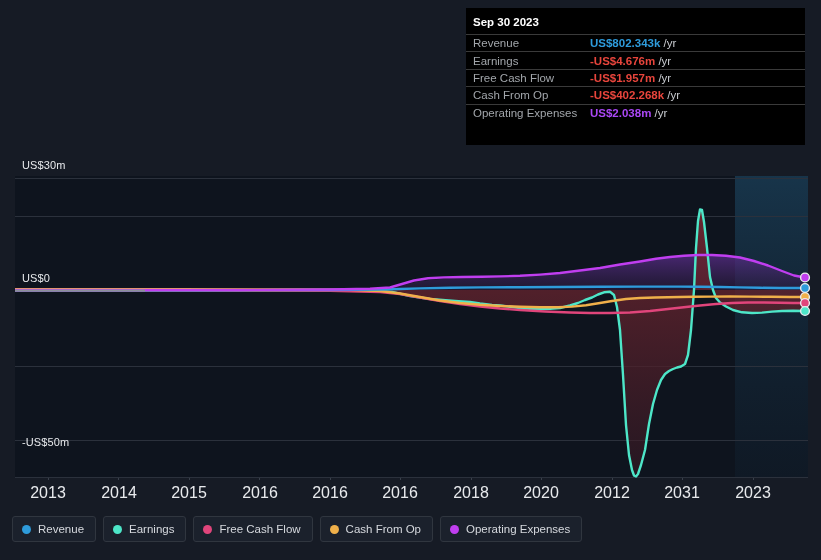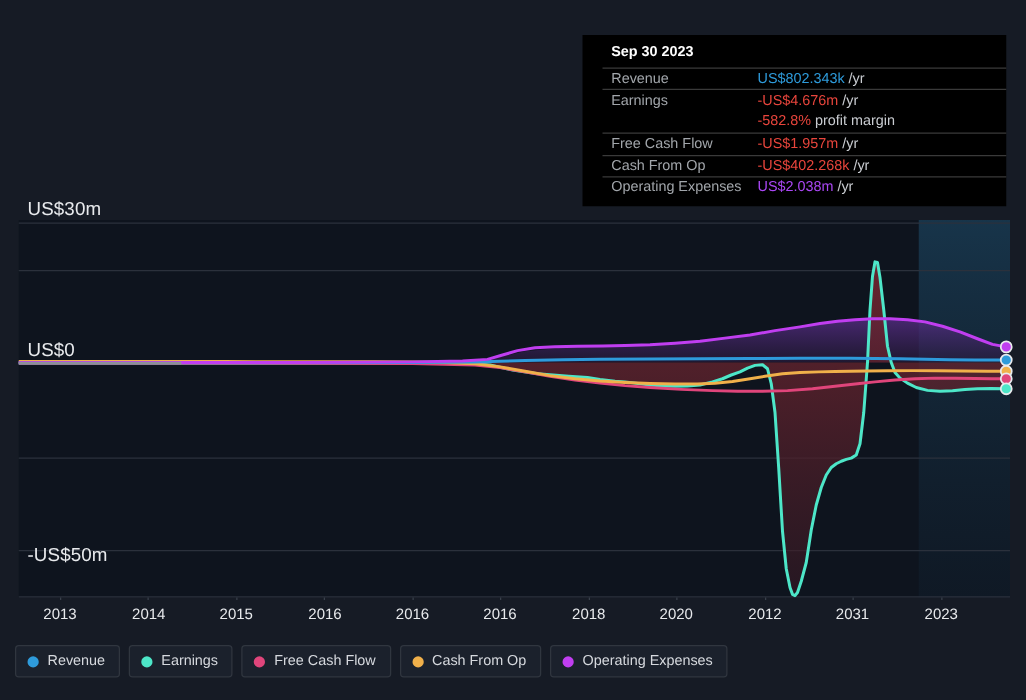--- a/index.html
+++ b/index.html
@@ -54,11 +54,11 @@
   
   #tooltip {
     position: absolute;
-    left: 466px; top: 28px;
+    left: 466px; top: 8px;
     width: 339px; height: 137px;
     background: #000000;
     box-sizing: border-box;
-    padding: 8px 0 0 16px;
+    padding: 8px 0 0 0;
     font-size: 11.5px;
     color: #9aa0a6;
   }

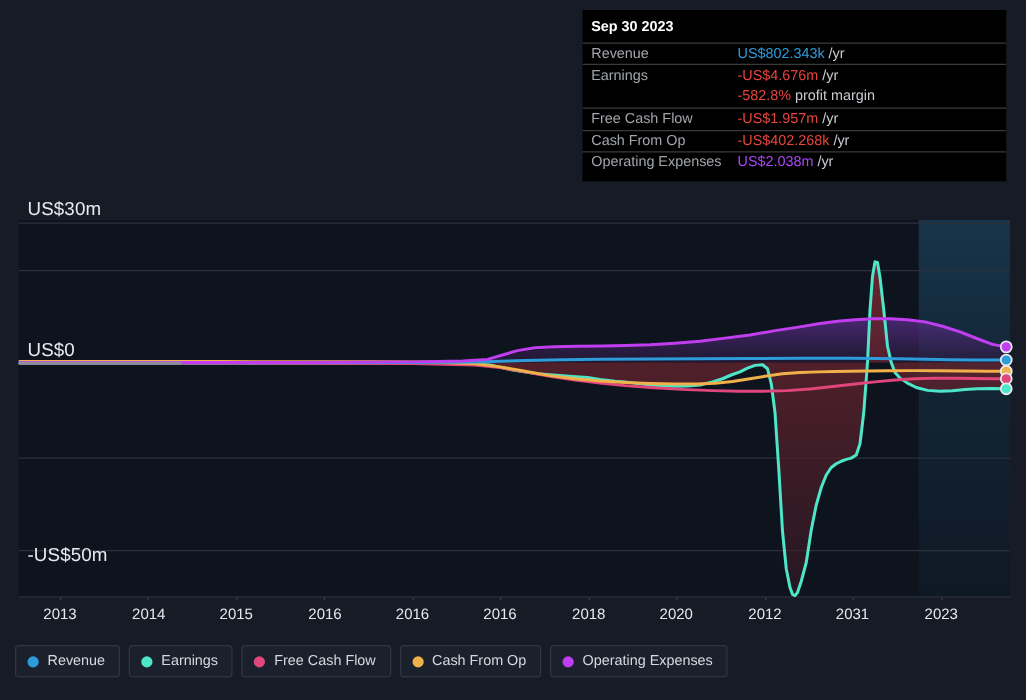--- a/index.html
+++ b/index.html
@@ -89,7 +89,7 @@
   .tt-value .unit {
     color: #c9ccd1;
   }
-  .tt-value .amount { font-weight: normal; }
+  .tt-value .amount { font-weight: bold; }
 
   
   #legend {

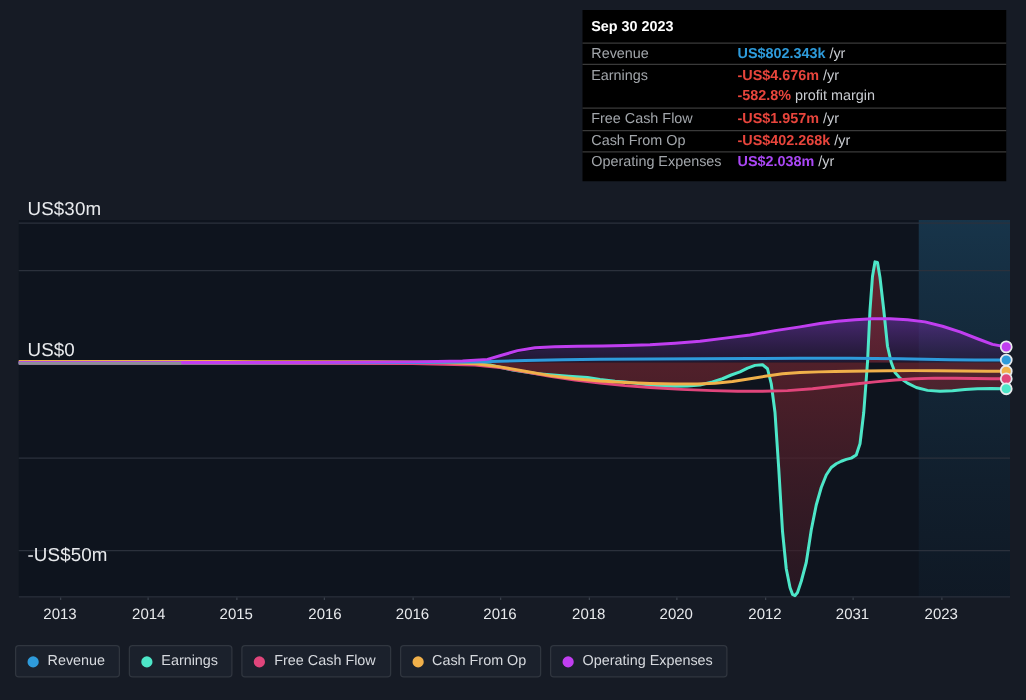--- a/index.html
+++ b/index.html
@@ -229,10 +229,6 @@
       <div class="tt-value"><span class="amount" style="color:#e8453c">-US$4.676m</span><span class="unit"> /yr</span></div>
     </div>
 
-    <div class="tt-row tt-sub">
-      <div class="tt-label"></div>
-      <div class="tt-value"><span class="amount" style="color:#e8453c">-582.8%</span><span class="unit"> profit margin</span></div>
-    </div>
 
     <div class="tt-row">
       <div class="tt-label">Free Cash Flow</div>

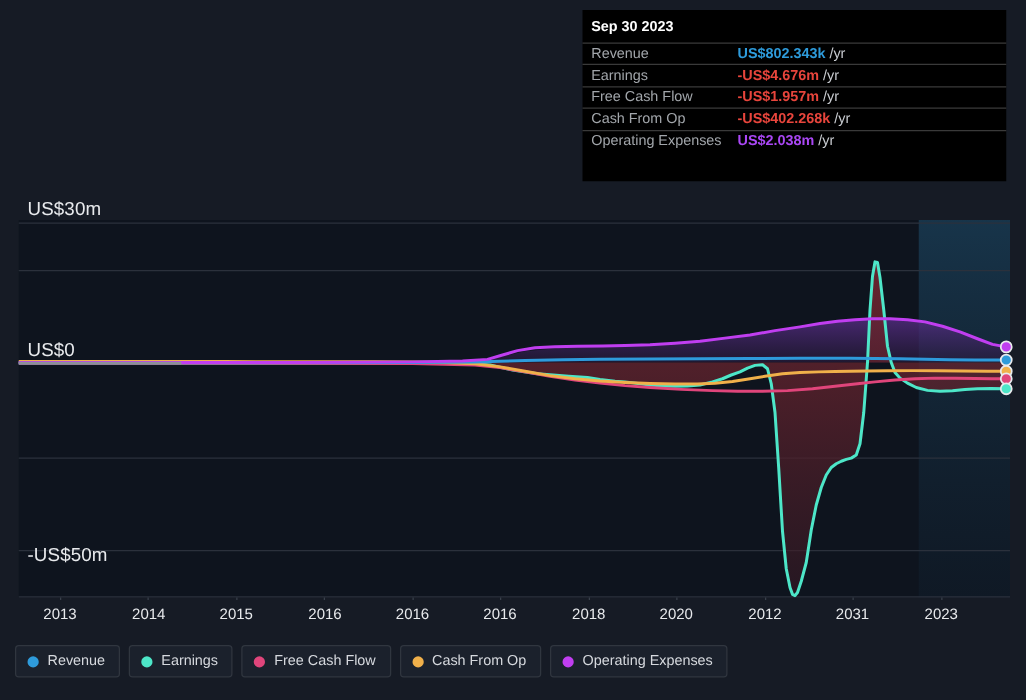--- a/index.html
+++ b/index.html
@@ -30,7 +30,7 @@
   .axis-label {
     position: absolute;
     color: #e8eaed;
-    font-size: 15px;
+    font-size: 11px;
     letter-spacing: 0.1px;
     white-space: nowrap;
   }

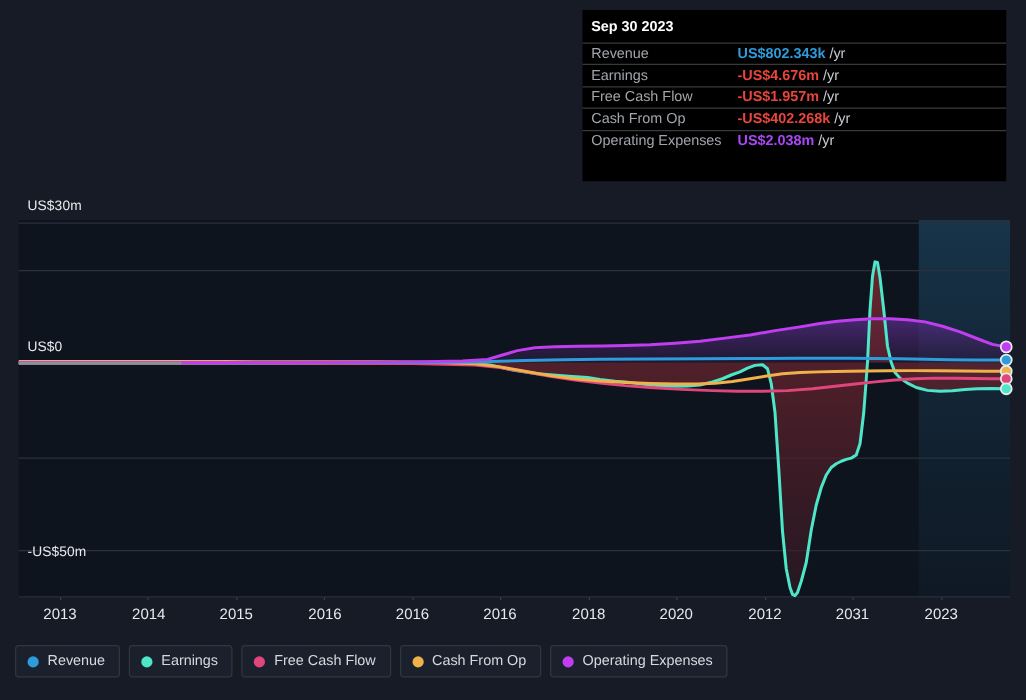--- a/index.html
+++ b/index.html
@@ -47,7 +47,7 @@
     position: absolute;
     transform: translateX(-50%);
     color: #e8eaed;
-    font-size: 12px;
+    font-size: 16px;
     top: 0;
   }
 

